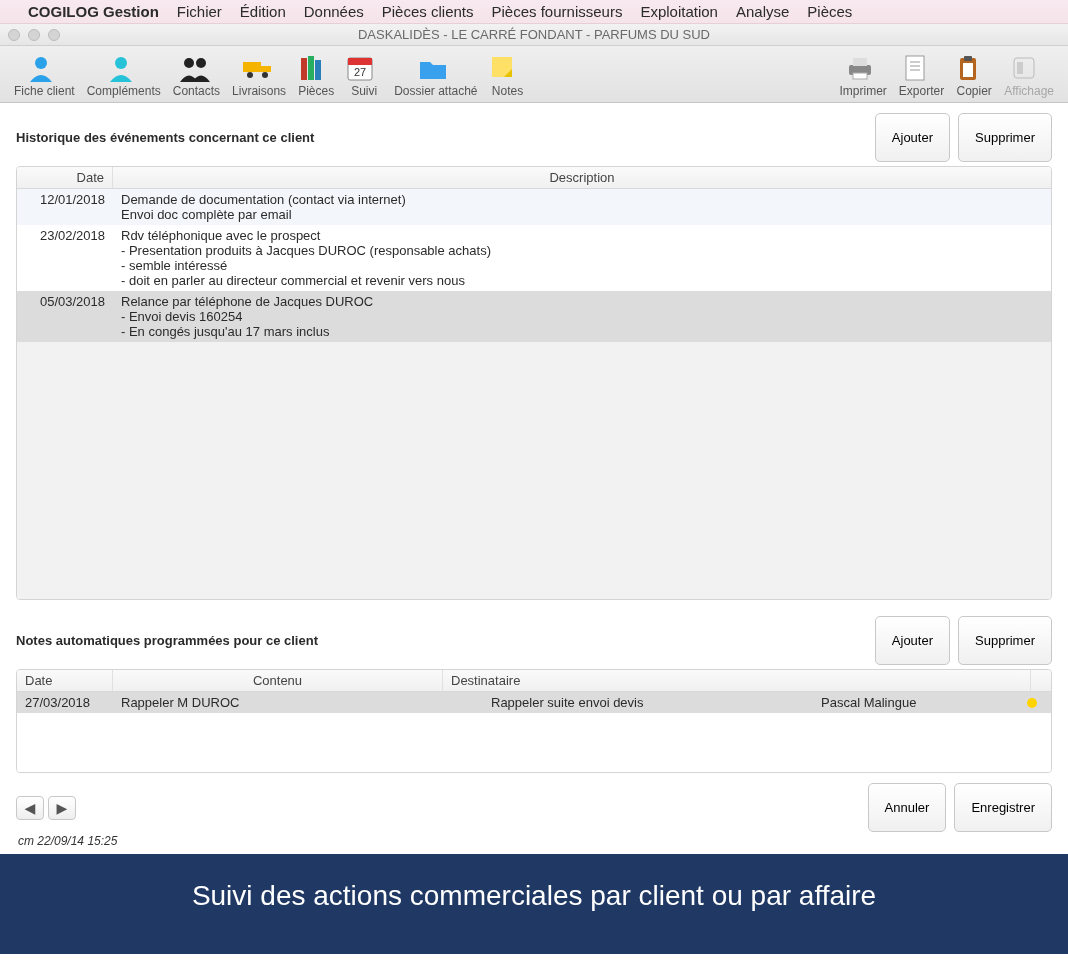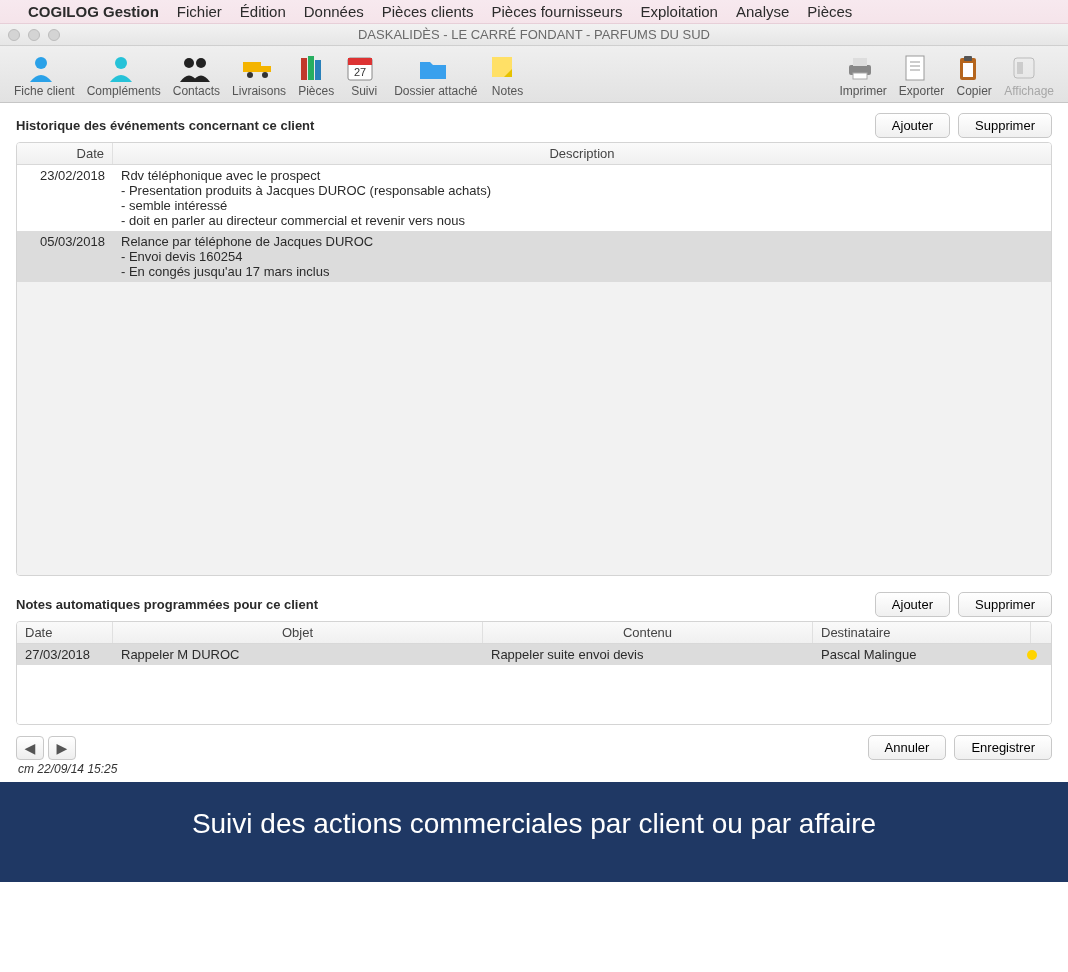--- a/index.html
+++ b/index.html
@@ -65,7 +65,7 @@
     background: linear-gradient(#ffffff, #f0f0f0);
     border: 1px solid #c8c8c8;
     border-radius: 5px;
-    padding: 4px 16px;
+    padding: 16px 16px;
     font-size: 13px;
     cursor: pointer;
   }

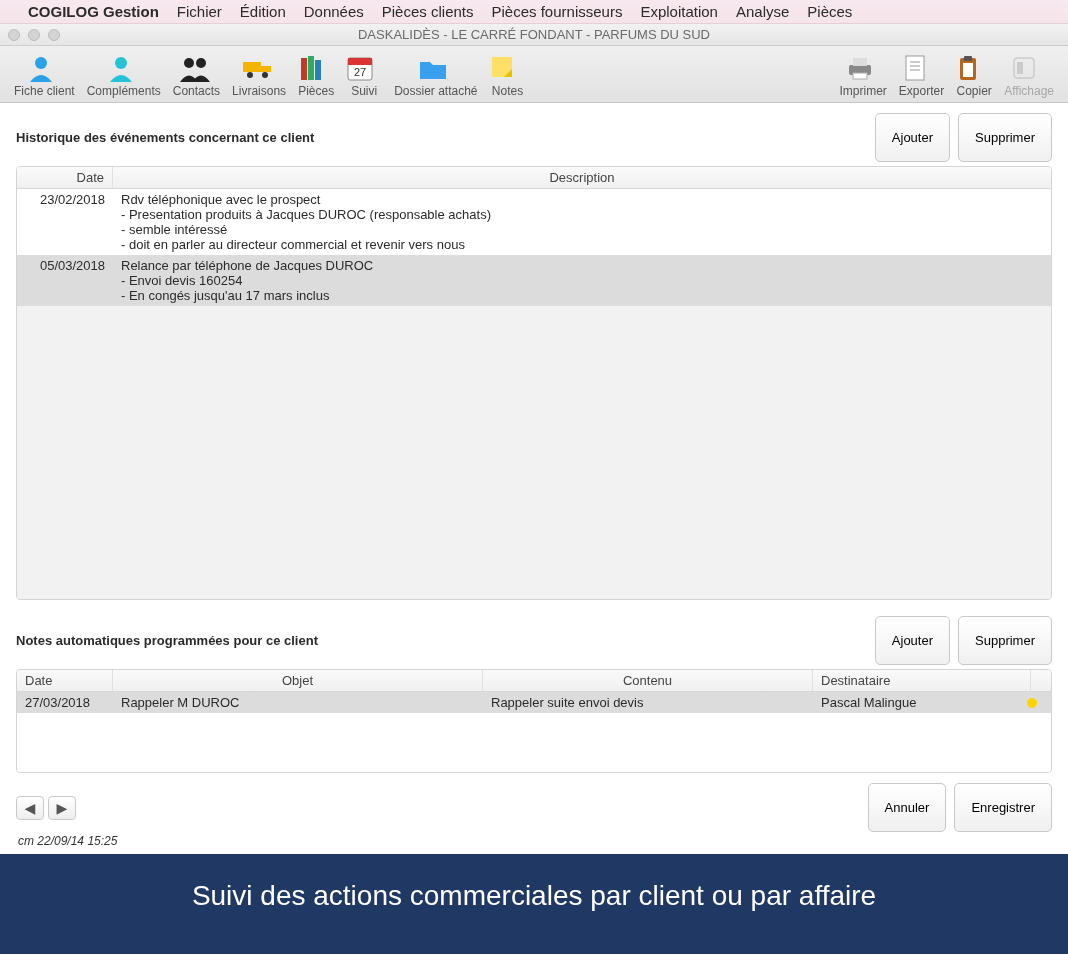--- a/index.html
+++ b/index.html
@@ -285,6 +285,11 @@
       <div class="th" style="flex:1">Description</div>
     </div>
     <div class="table-body-events" id="events-body">
+        <div class="tr blue">
+          <div class="td col-date">12/01/2018</div>
+          <div class="td col-desc">Demande de documentation (contact via internet)
+Envoi doc complète par email</div>
+        </div>
         <div class="tr white">
           <div class="td col-date">23/02/2018</div>
           <div class="td col-desc">Rdv téléphonique avec le prospect

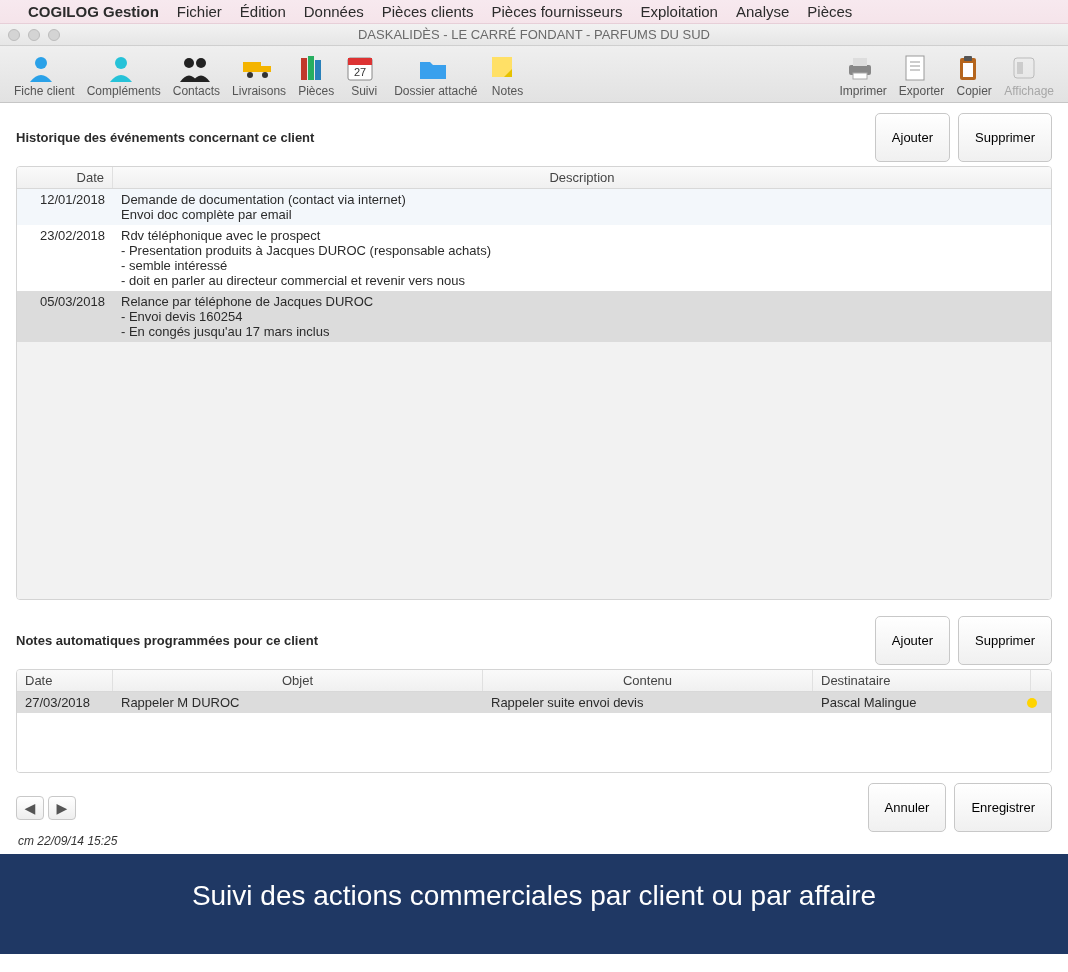--- a/index.html
+++ b/index.html
@@ -318,7 +318,6 @@
   <div class="table notes">
     <div class="table-head">
       <div class="th col-date">Date</div>
-      <div class="th col-objet">Objet</div>
       <div class="th col-contenu">Contenu</div>
       <div class="th col-dest">Destinataire</div>
       <div class="th" style="width:20px"></div>

